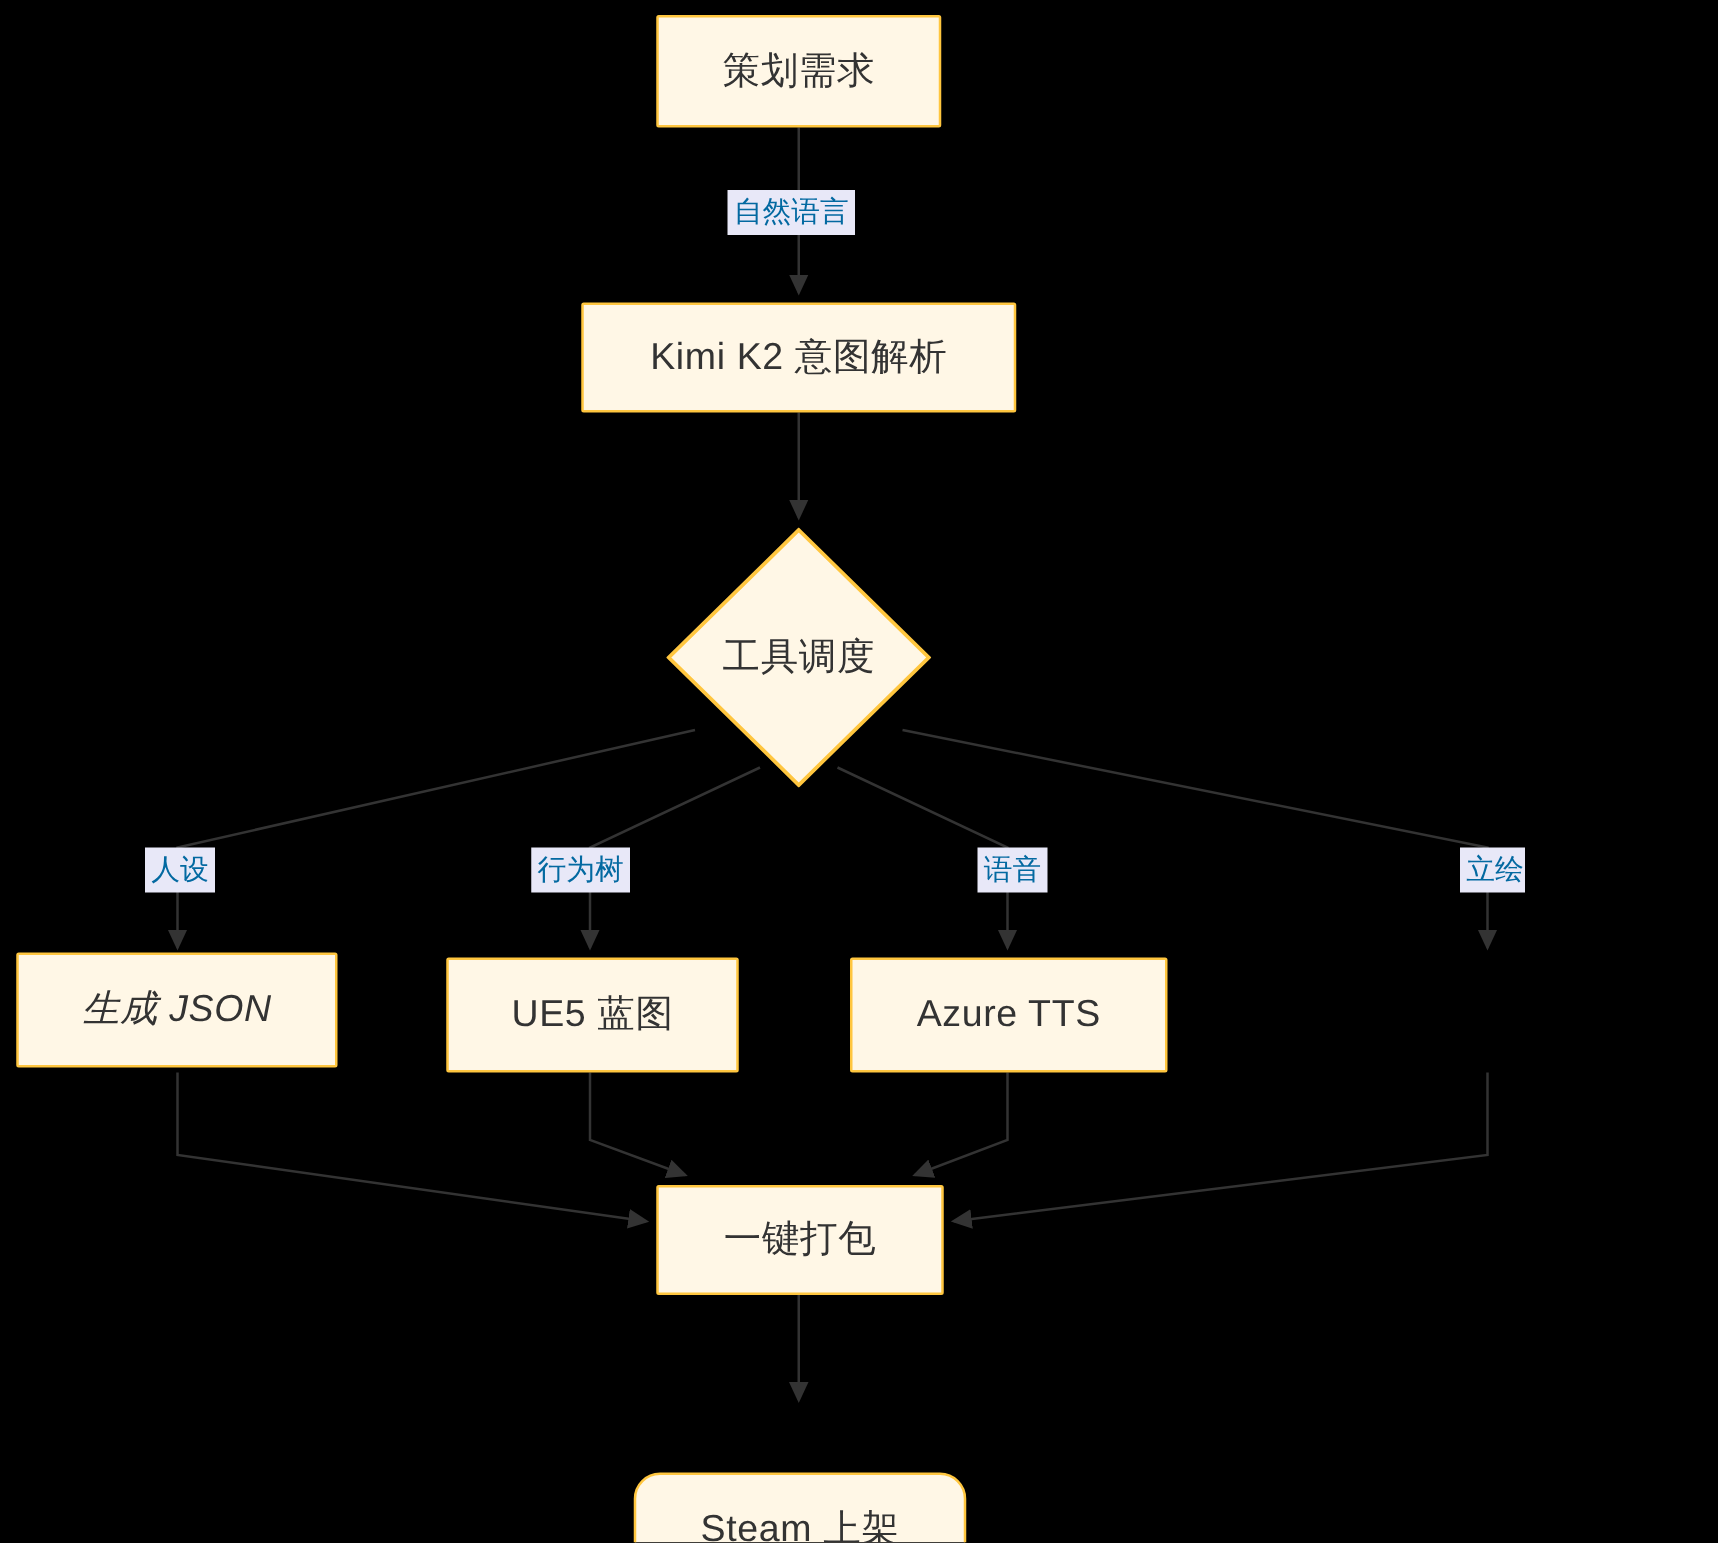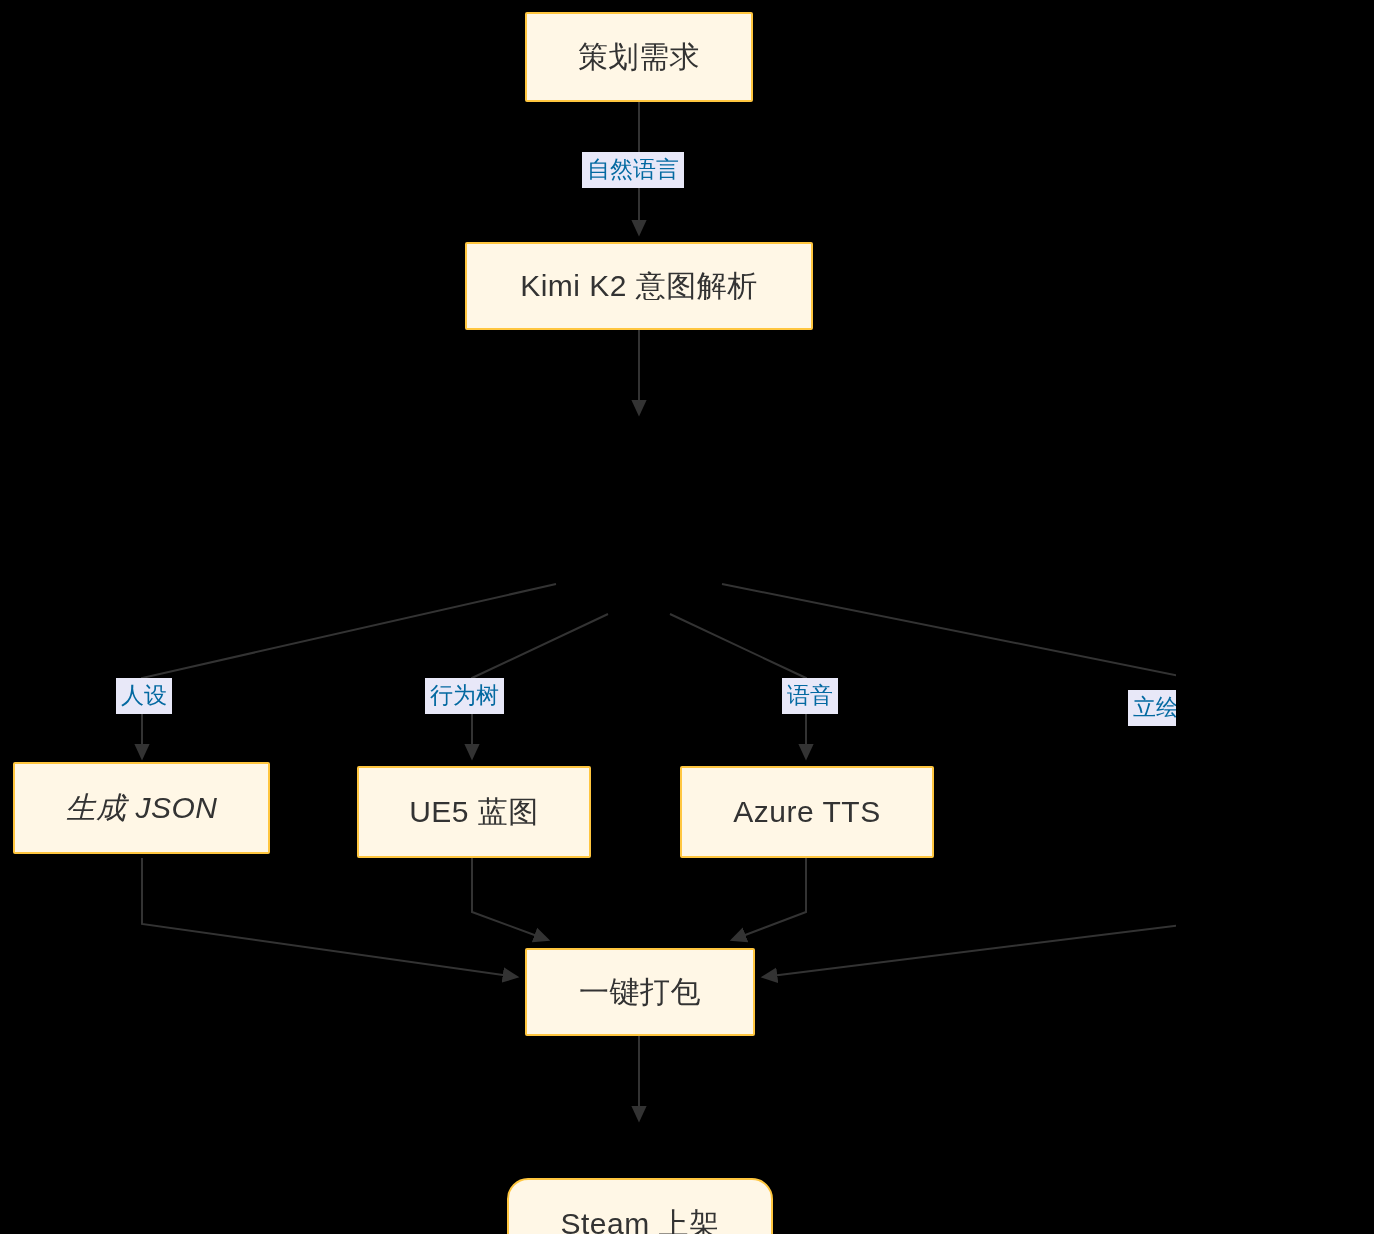--- a/index.html
+++ b/index.html
@@ -14,6 +14,7 @@
     background: #000000;
     overflow: hidden;
     font-family: "Liberation Sans", "DejaVu Sans", sans-serif;
+    padding-left: 44px;
   }
   #edge-layer {
     position: absolute;

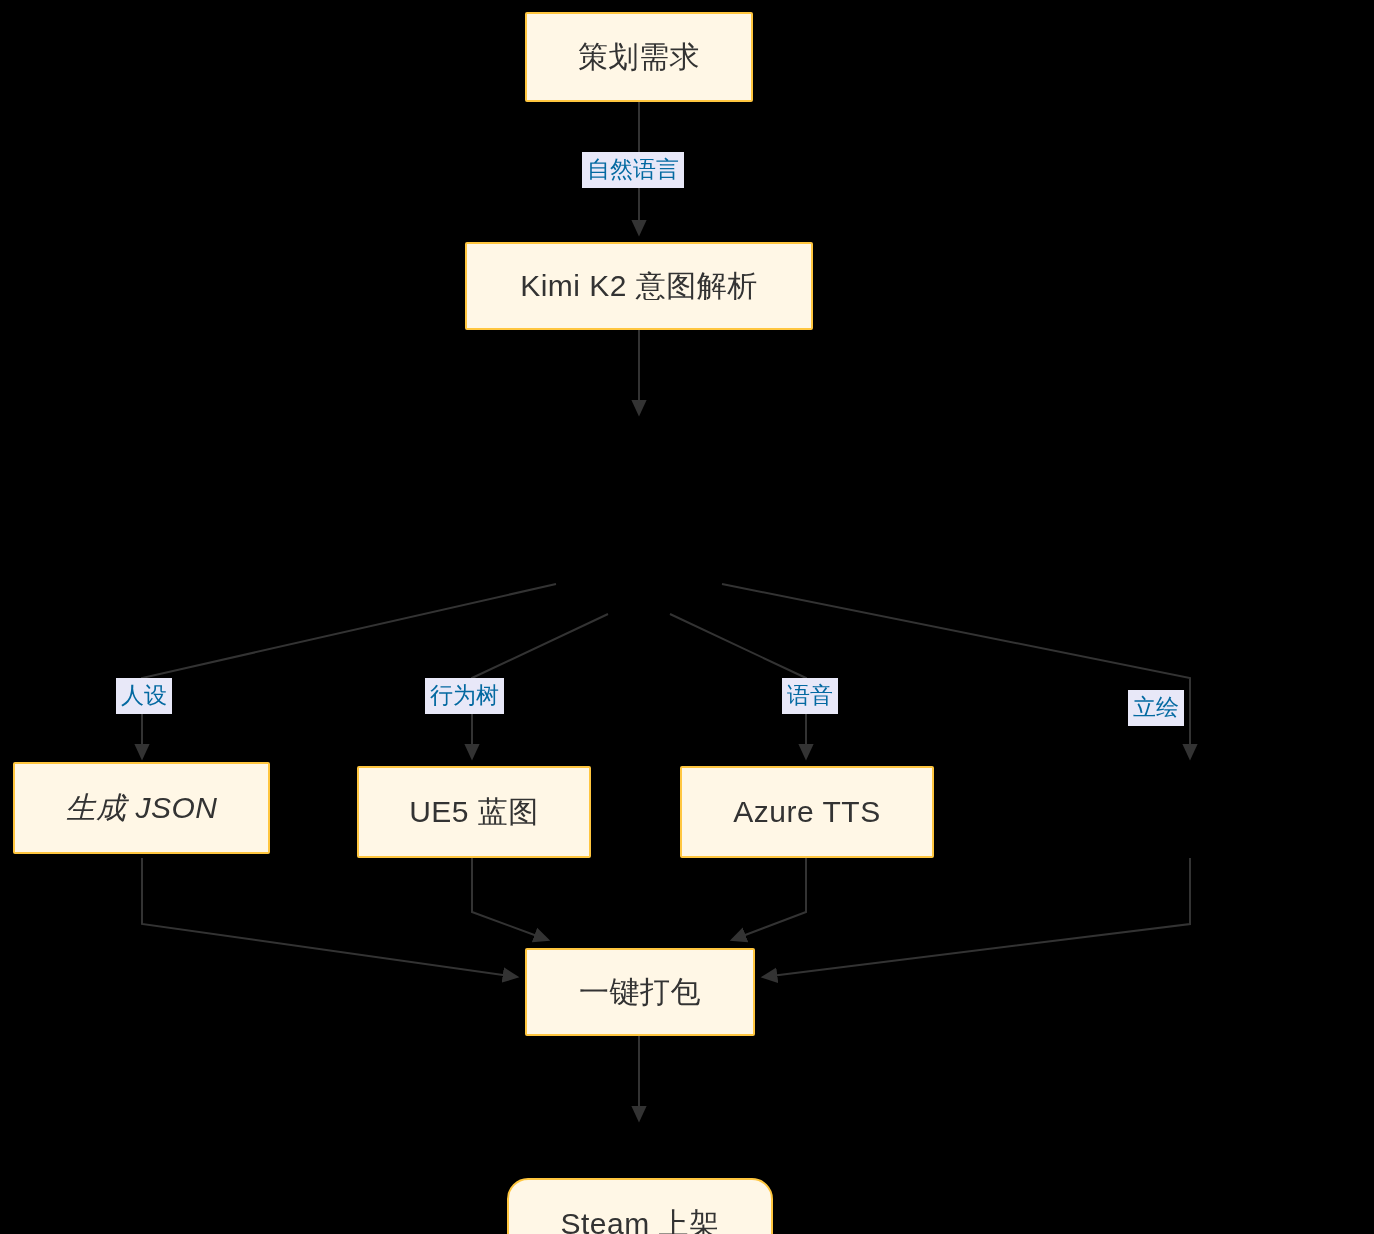--- a/index.html
+++ b/index.html
@@ -108,6 +108,12 @@
     <span>Kimi K2 意图解析</span>
   </div>
 
+  <div class="node decision" style="left:533px; top:422px; width:212px; height:208px;">
+    <svg class="decision-shape" viewBox="0 0 212 208" xmlns="http://www.w3.org/2000/svg" preserveAspectRatio="none">
+      <polygon points="106,2 210,104 106,206 2,104" fill="#fff7e6" stroke="#ffc63f" stroke-width="3"></polygon>
+    </svg>
+    <span class="decision-label">工具调度</span>
+  </div>
 
   <div class="node" style="left:13px; top:762px; width:257px; height:92px;font-style:italic;">
     <span>生成 JSON</span>

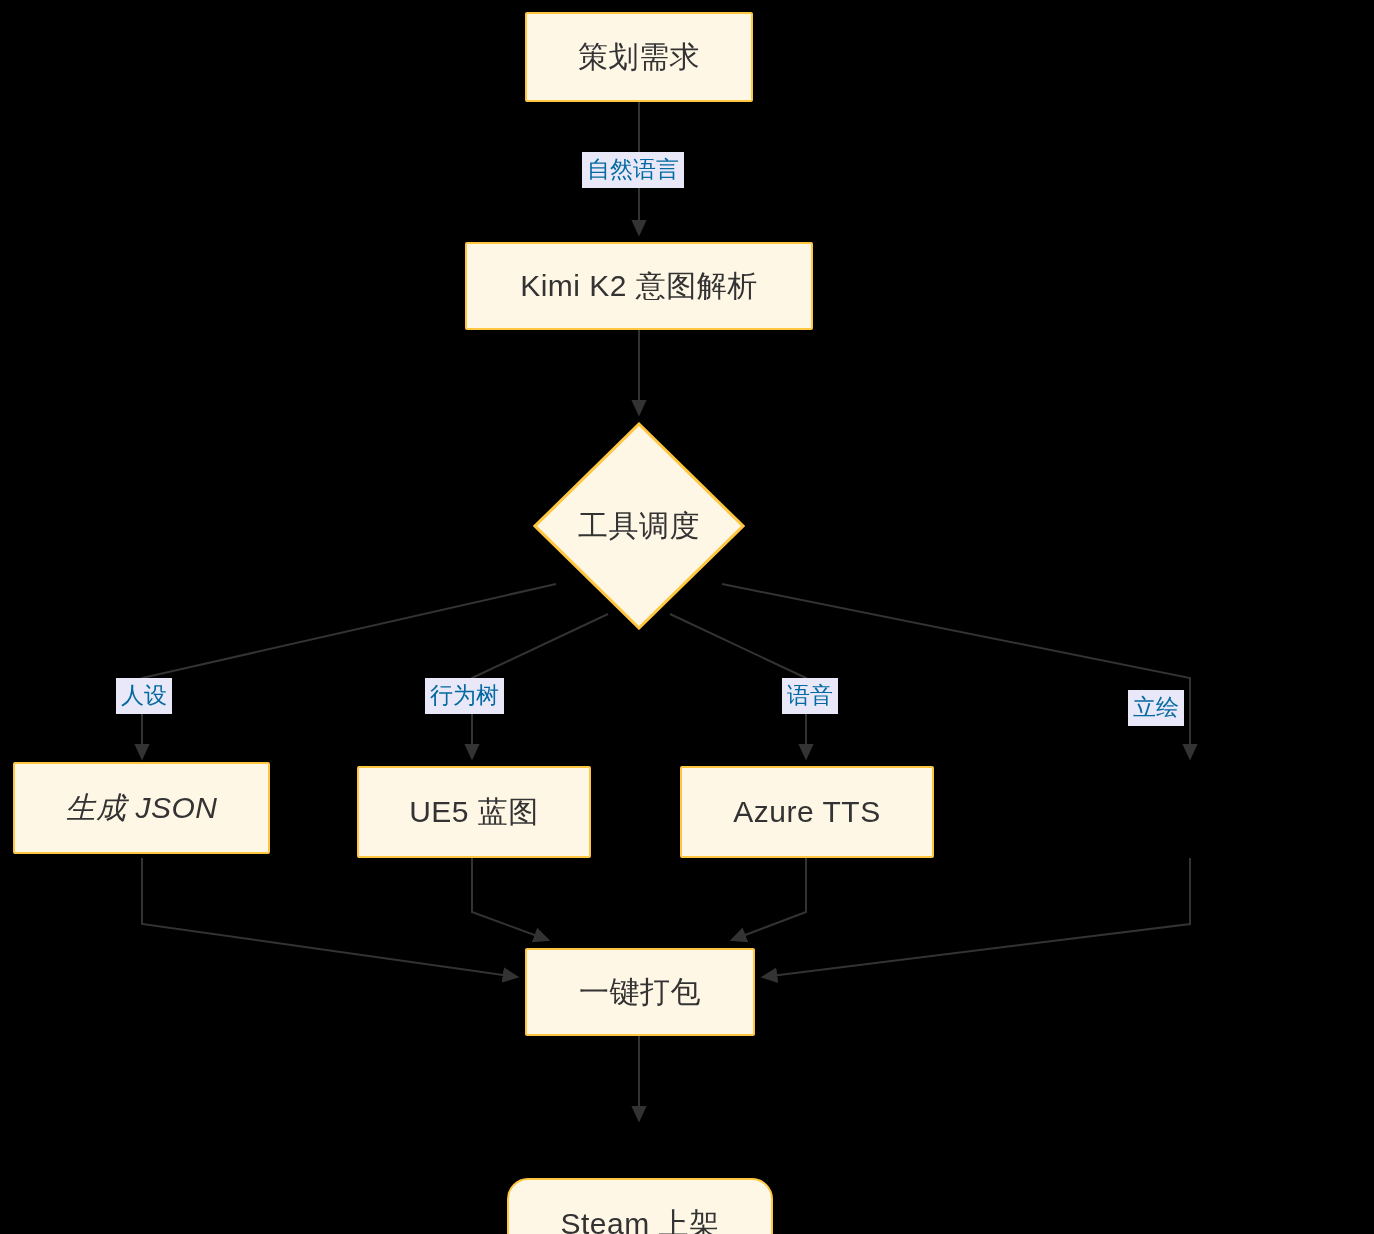--- a/index.html
+++ b/index.html
@@ -152,7 +152,7 @@
     <span>语音</span>
   </div>
 
-  <div class="edge-label" style="left:1128px; top:678px;margin-top:12px;">
+  <div class="edge-label" style="left:1168px; top:678px;">
     <span>立绘</span>
   </div>
 

